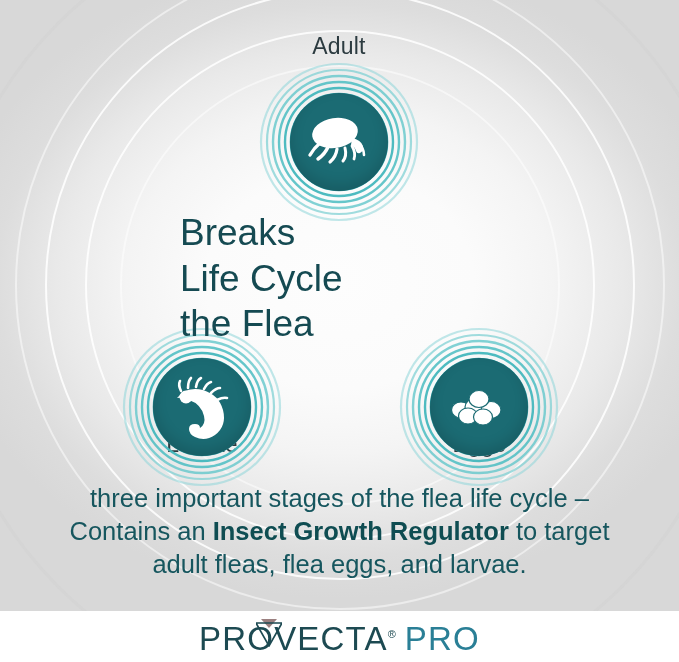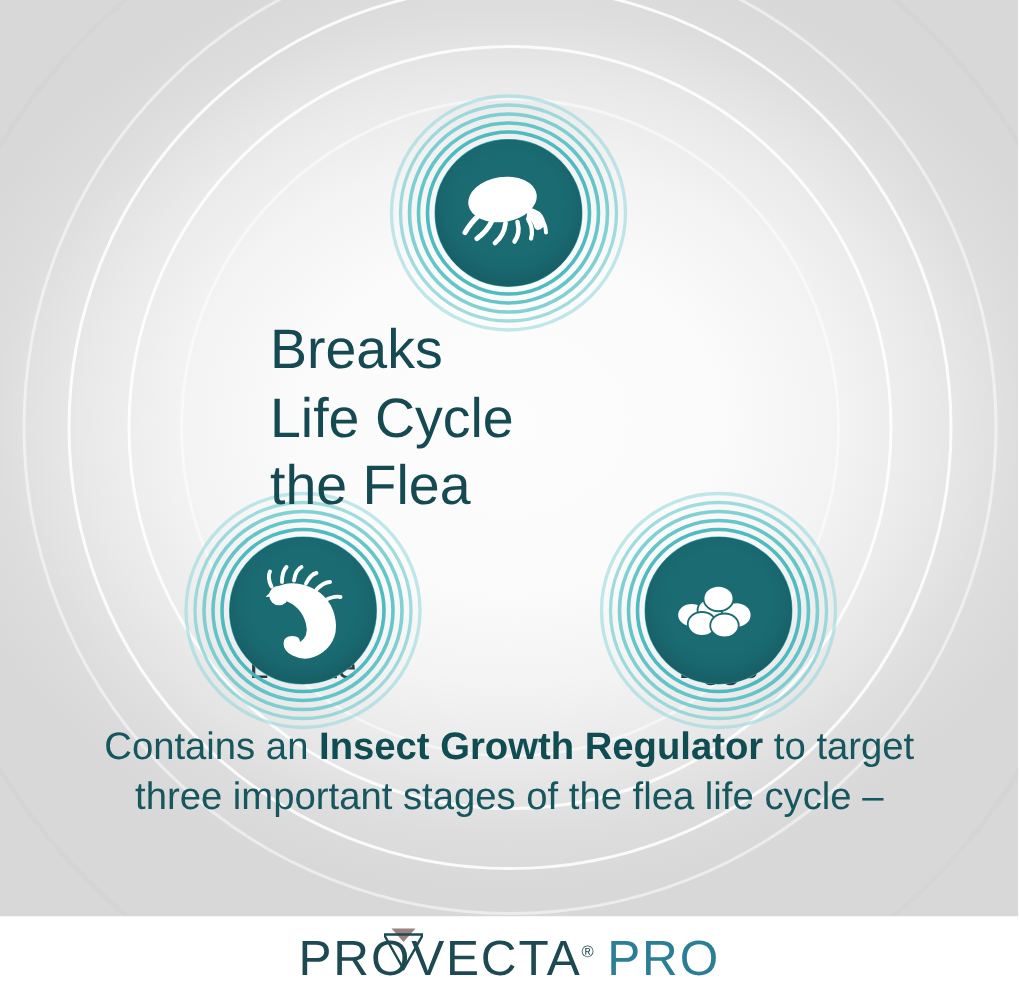--- a/index.html
+++ b/index.html
@@ -202,6 +202,7 @@
     <div class="bg-shadearc" style="left:-60px; top:-95px; width:800px; height:800px;"></div>
     <div class="bg-shadearc" style="left:-130px; top:-160px; width:940px; height:940px;"></div>
 
+    <div class="node-label" id="label-adult">Adult</div>
 
     <div class="node" id="node-adult">
       <svg class="rings" viewBox="0 0 160 160">

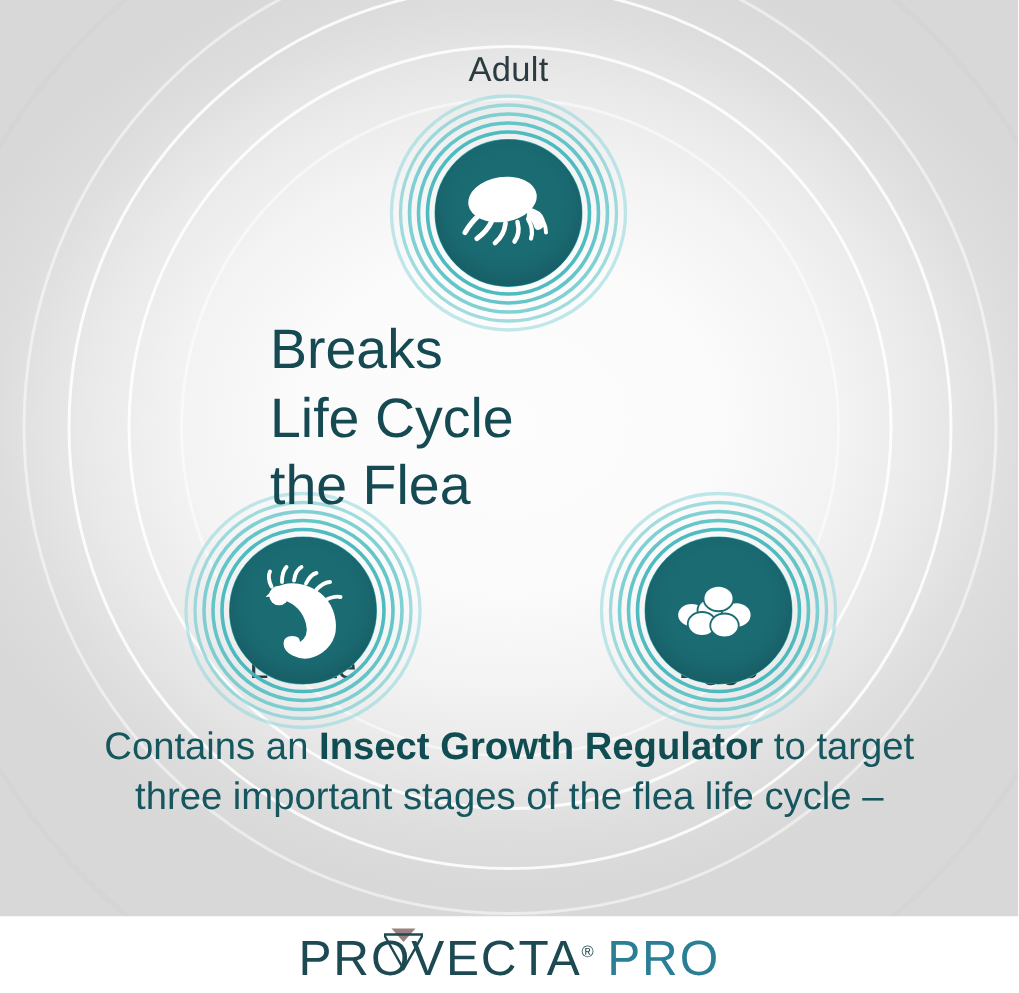--- a/index.html
+++ b/index.html
@@ -290,8 +290,8 @@
     </div>
 
     <div class="blurb">
+      <span class="line">three important stages of the flea life cycle –</span>
       <span class="line"><span>Contains an </span><b>Insect Growth Regulator</b><span> to target</span></span>
-      <span class="line">three important stages of the flea life cycle –</span>
     </div>
 
   </div>

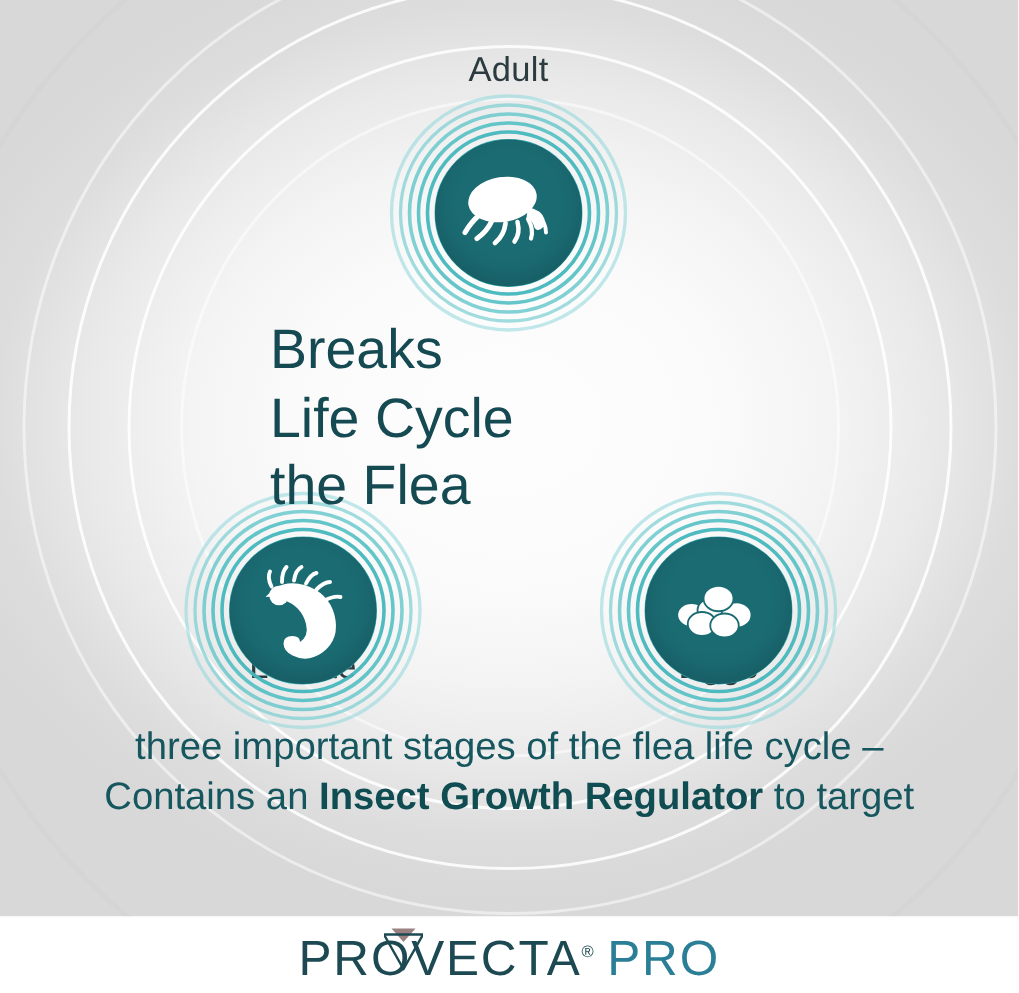--- a/index.html
+++ b/index.html
@@ -292,6 +292,7 @@
     <div class="blurb">
       <span class="line">three important stages of the flea life cycle –</span>
       <span class="line"><span>Contains an </span><b>Insect Growth Regulator</b><span> to target</span></span>
+      <span class="line">adult fleas, flea eggs, and larvae.</span>
     </div>
 
   </div>

